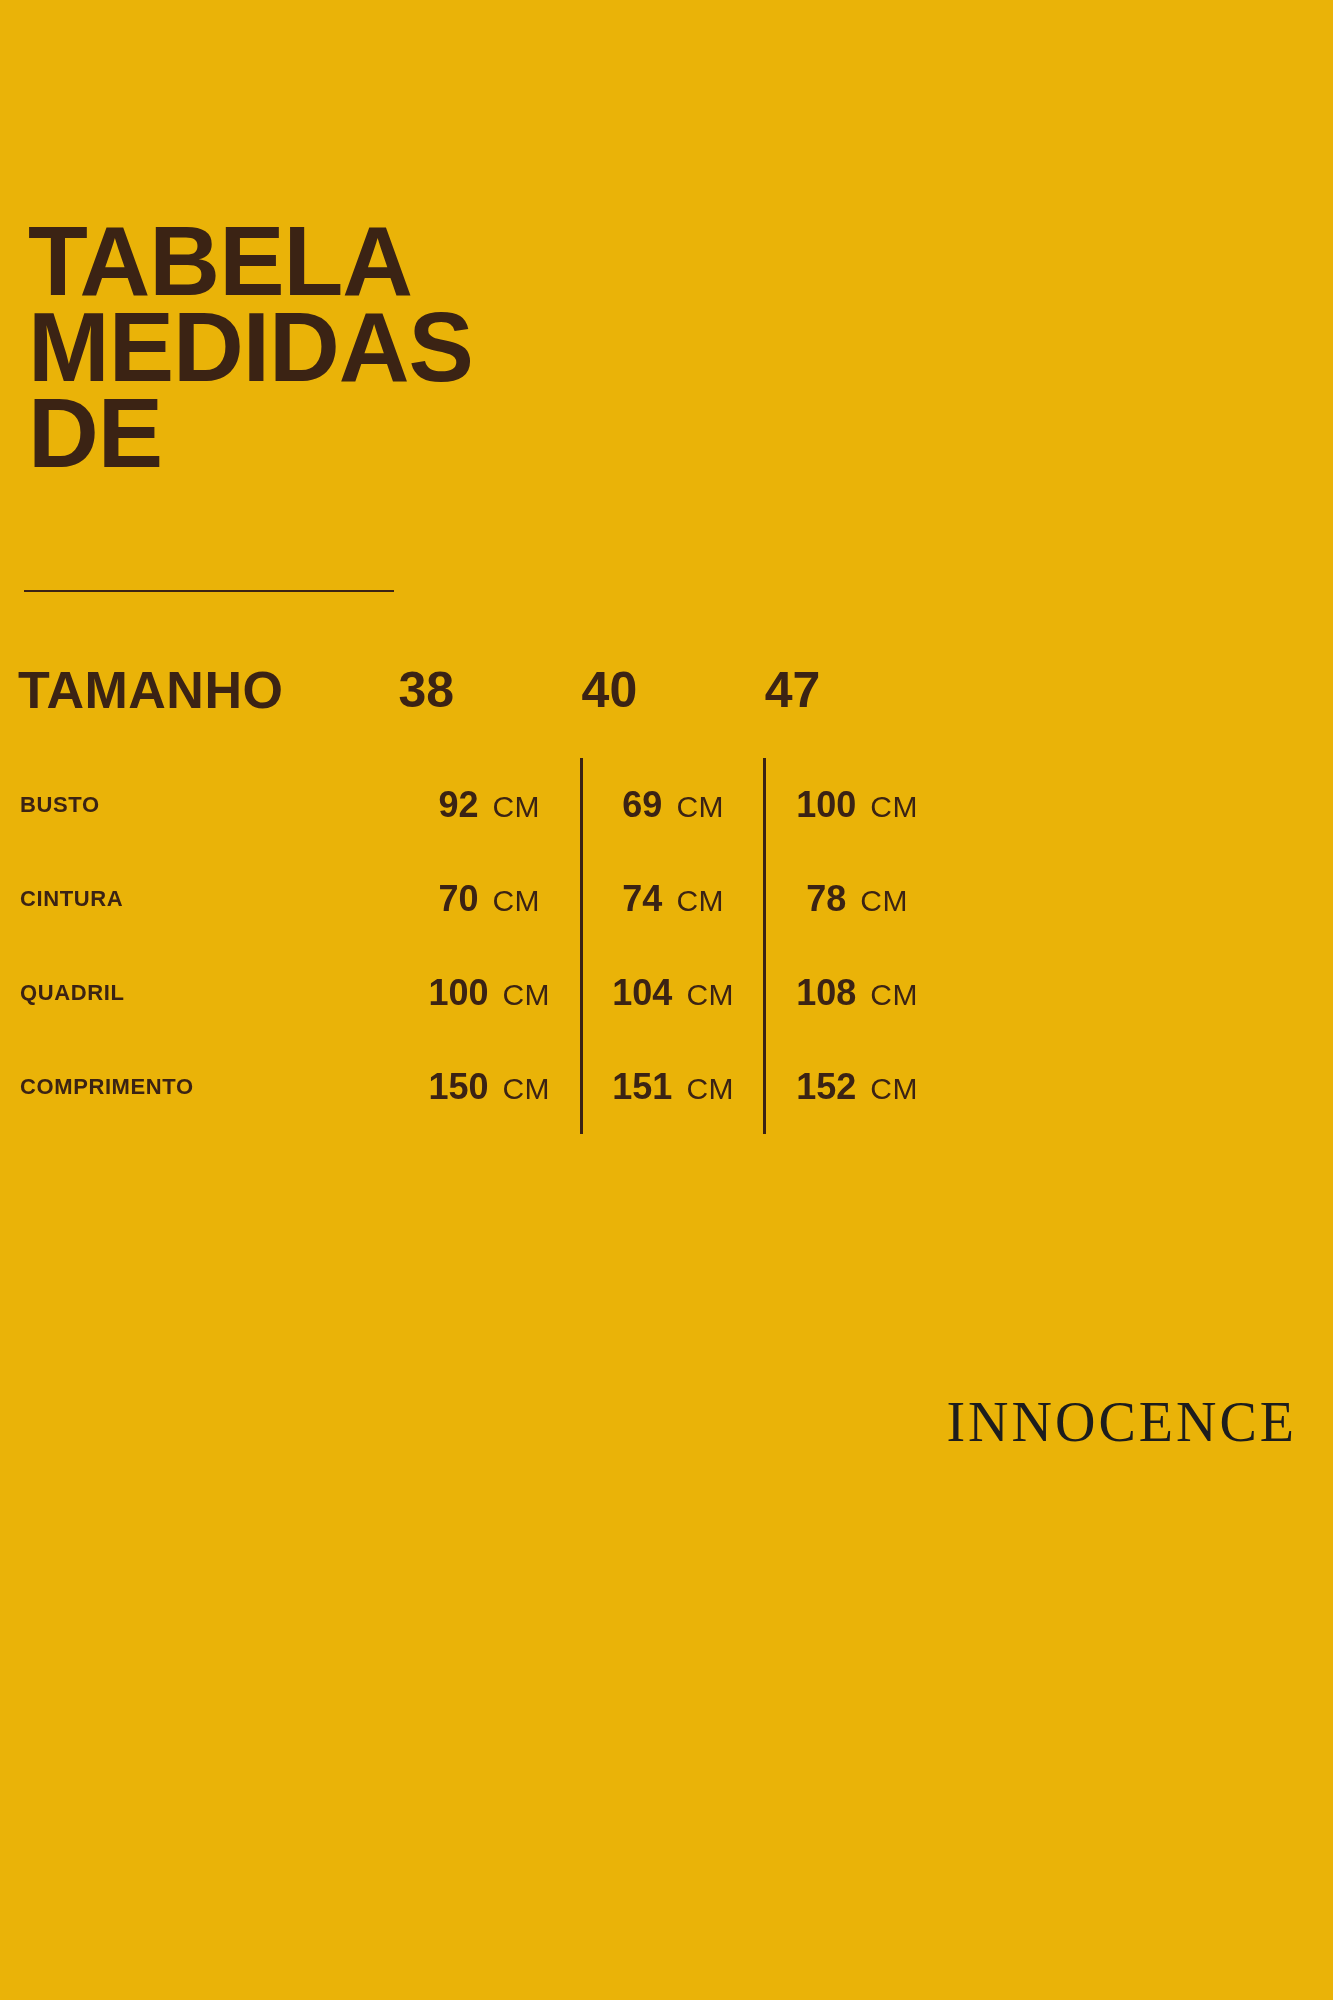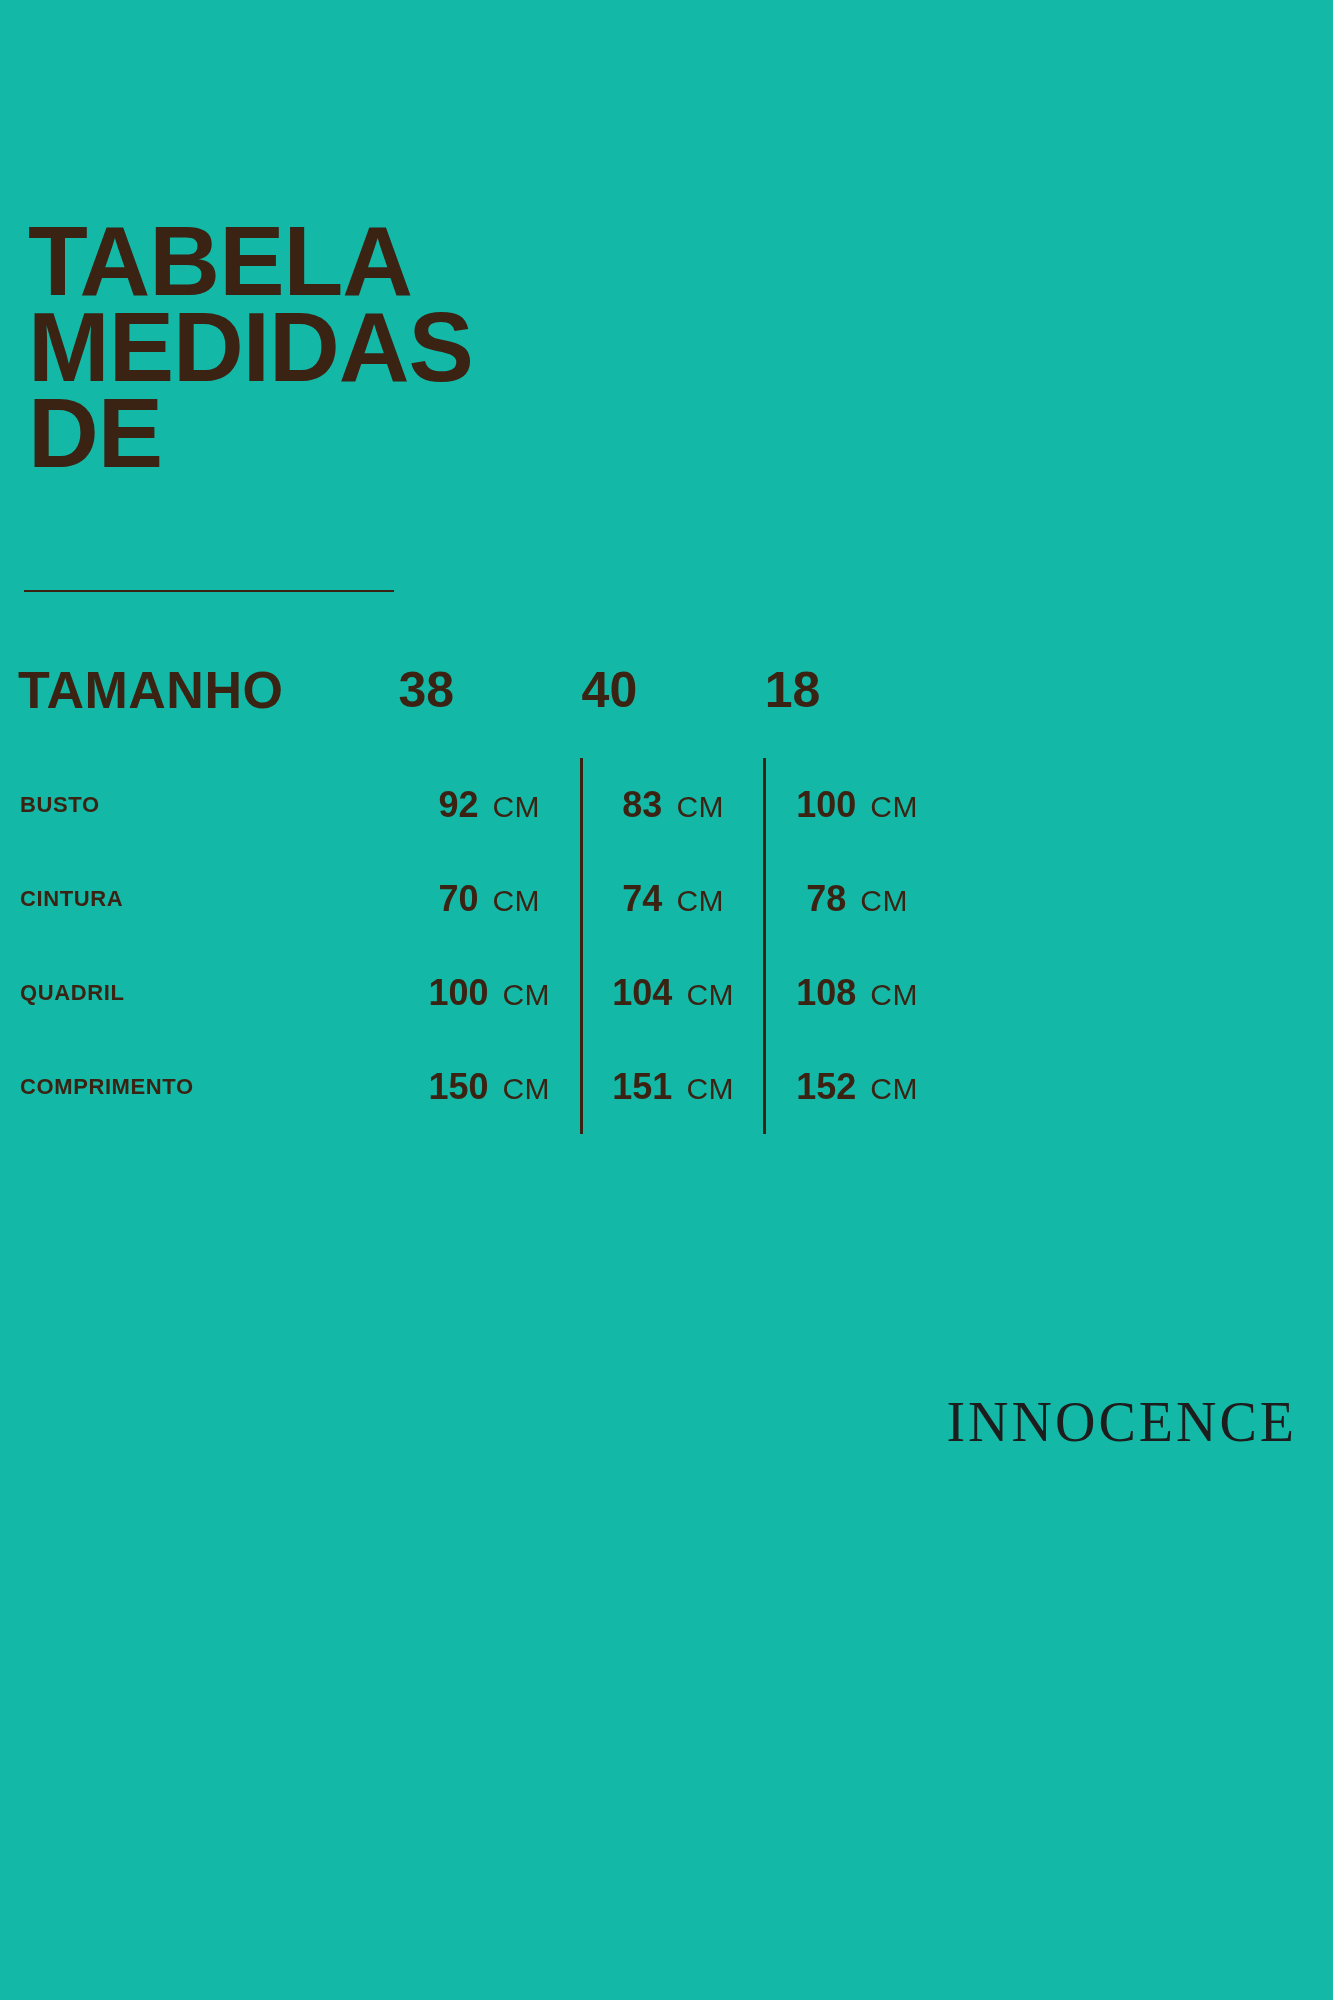--- a/index.html
+++ b/index.html
@@ -19,7 +19,7 @@
   .sheet {
     position: absolute;
     inset: 0;
-    background: #14b8a6;
+    background: #eab308;
   }
 
   

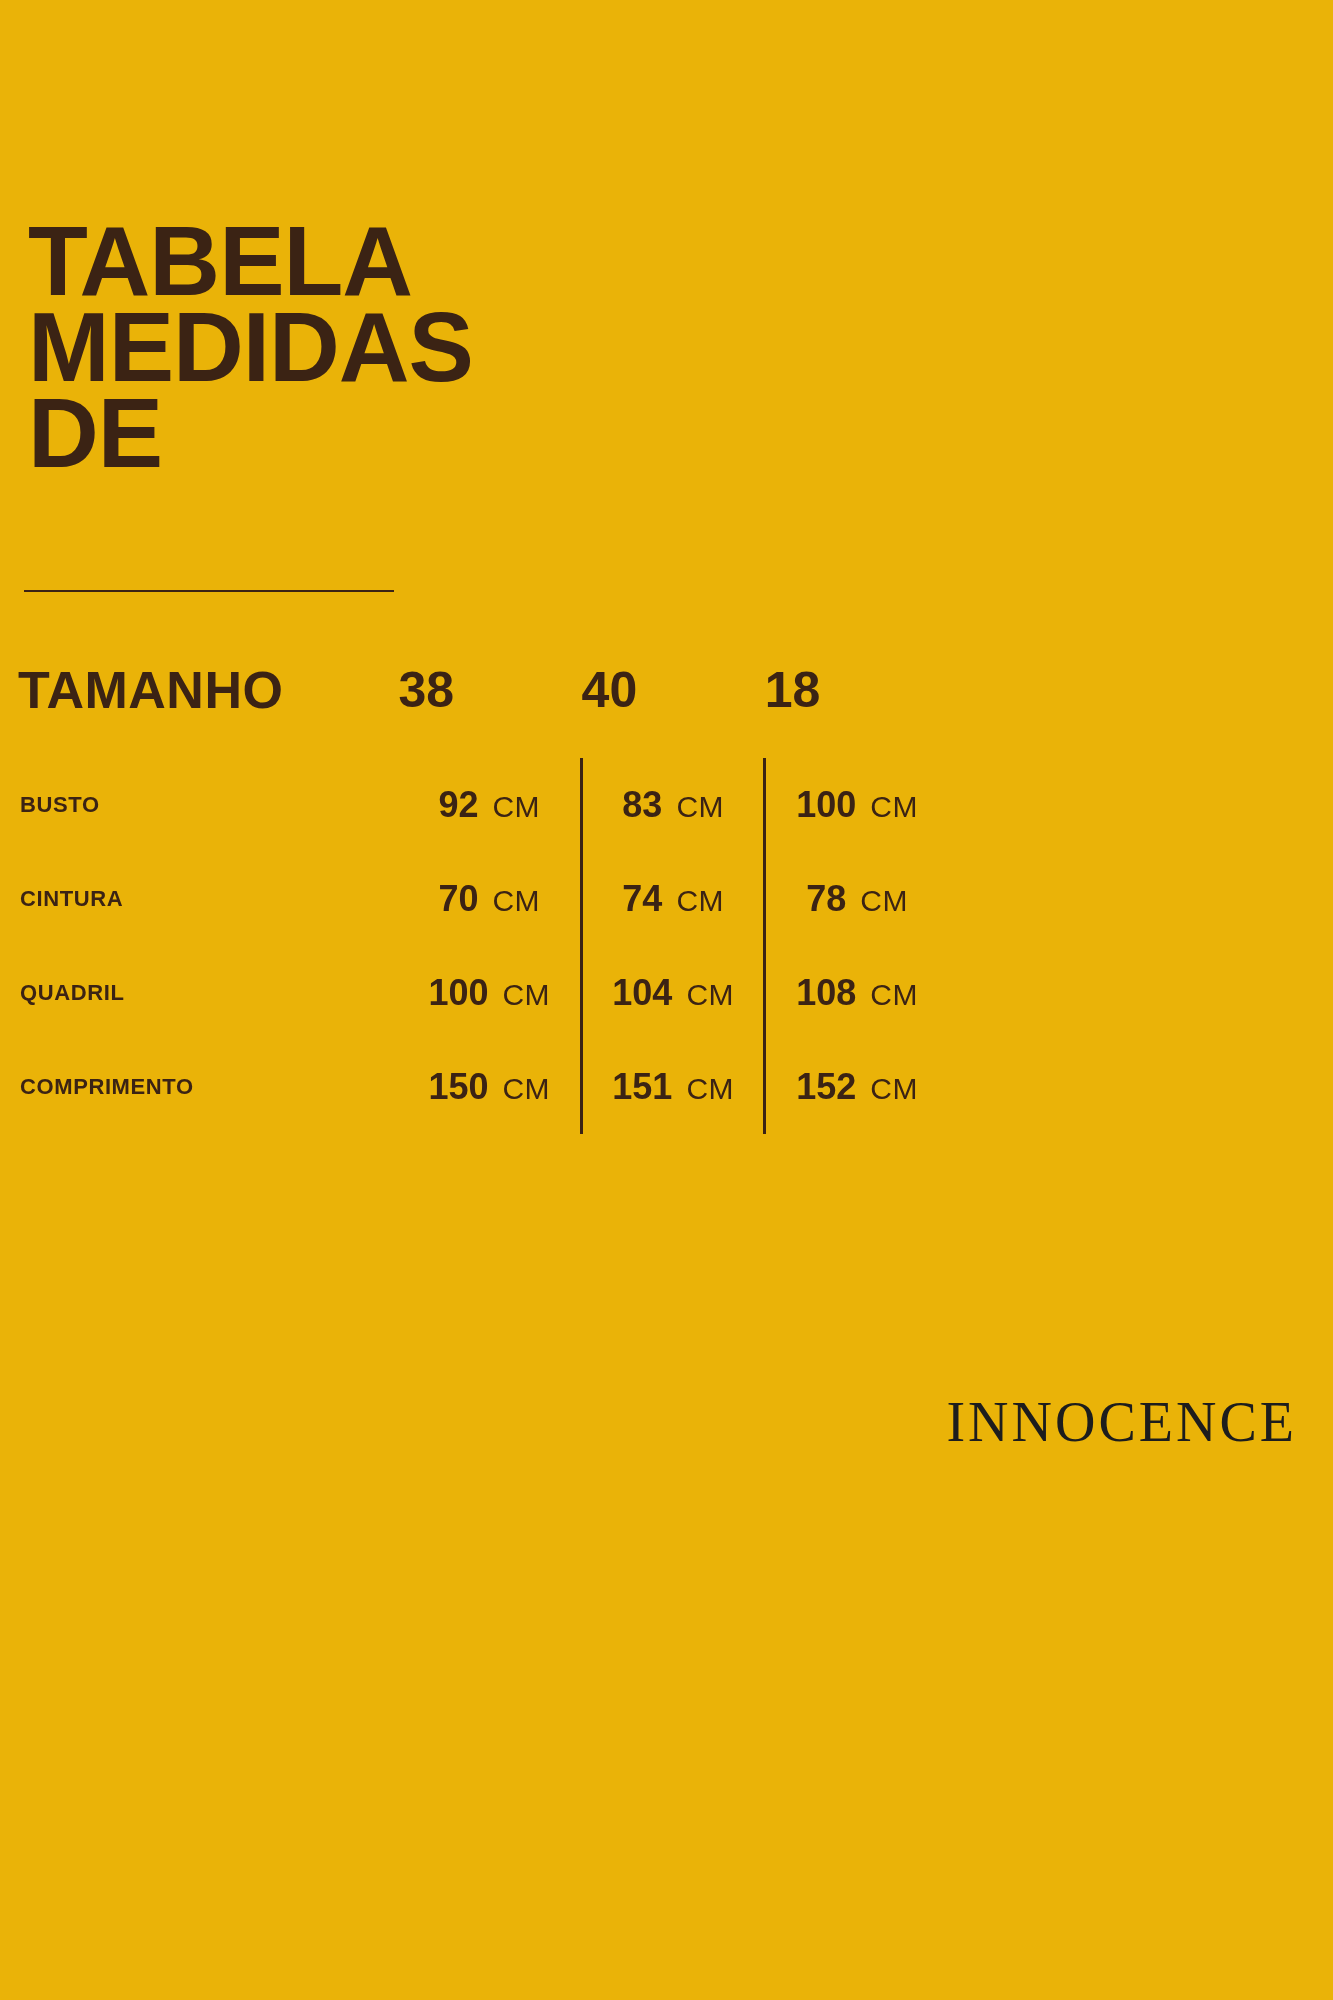--- a/index.html
+++ b/index.html
@@ -154,7 +154,7 @@
           <th class="head-label">TAMANHO</th>
           <th class="head-size">38</th>
           <th class="head-size">40</th>
-          <th class="head-size">18</th>
+          <th class="head-size">47</th>
         </tr>
       </thead>
       <tbody>

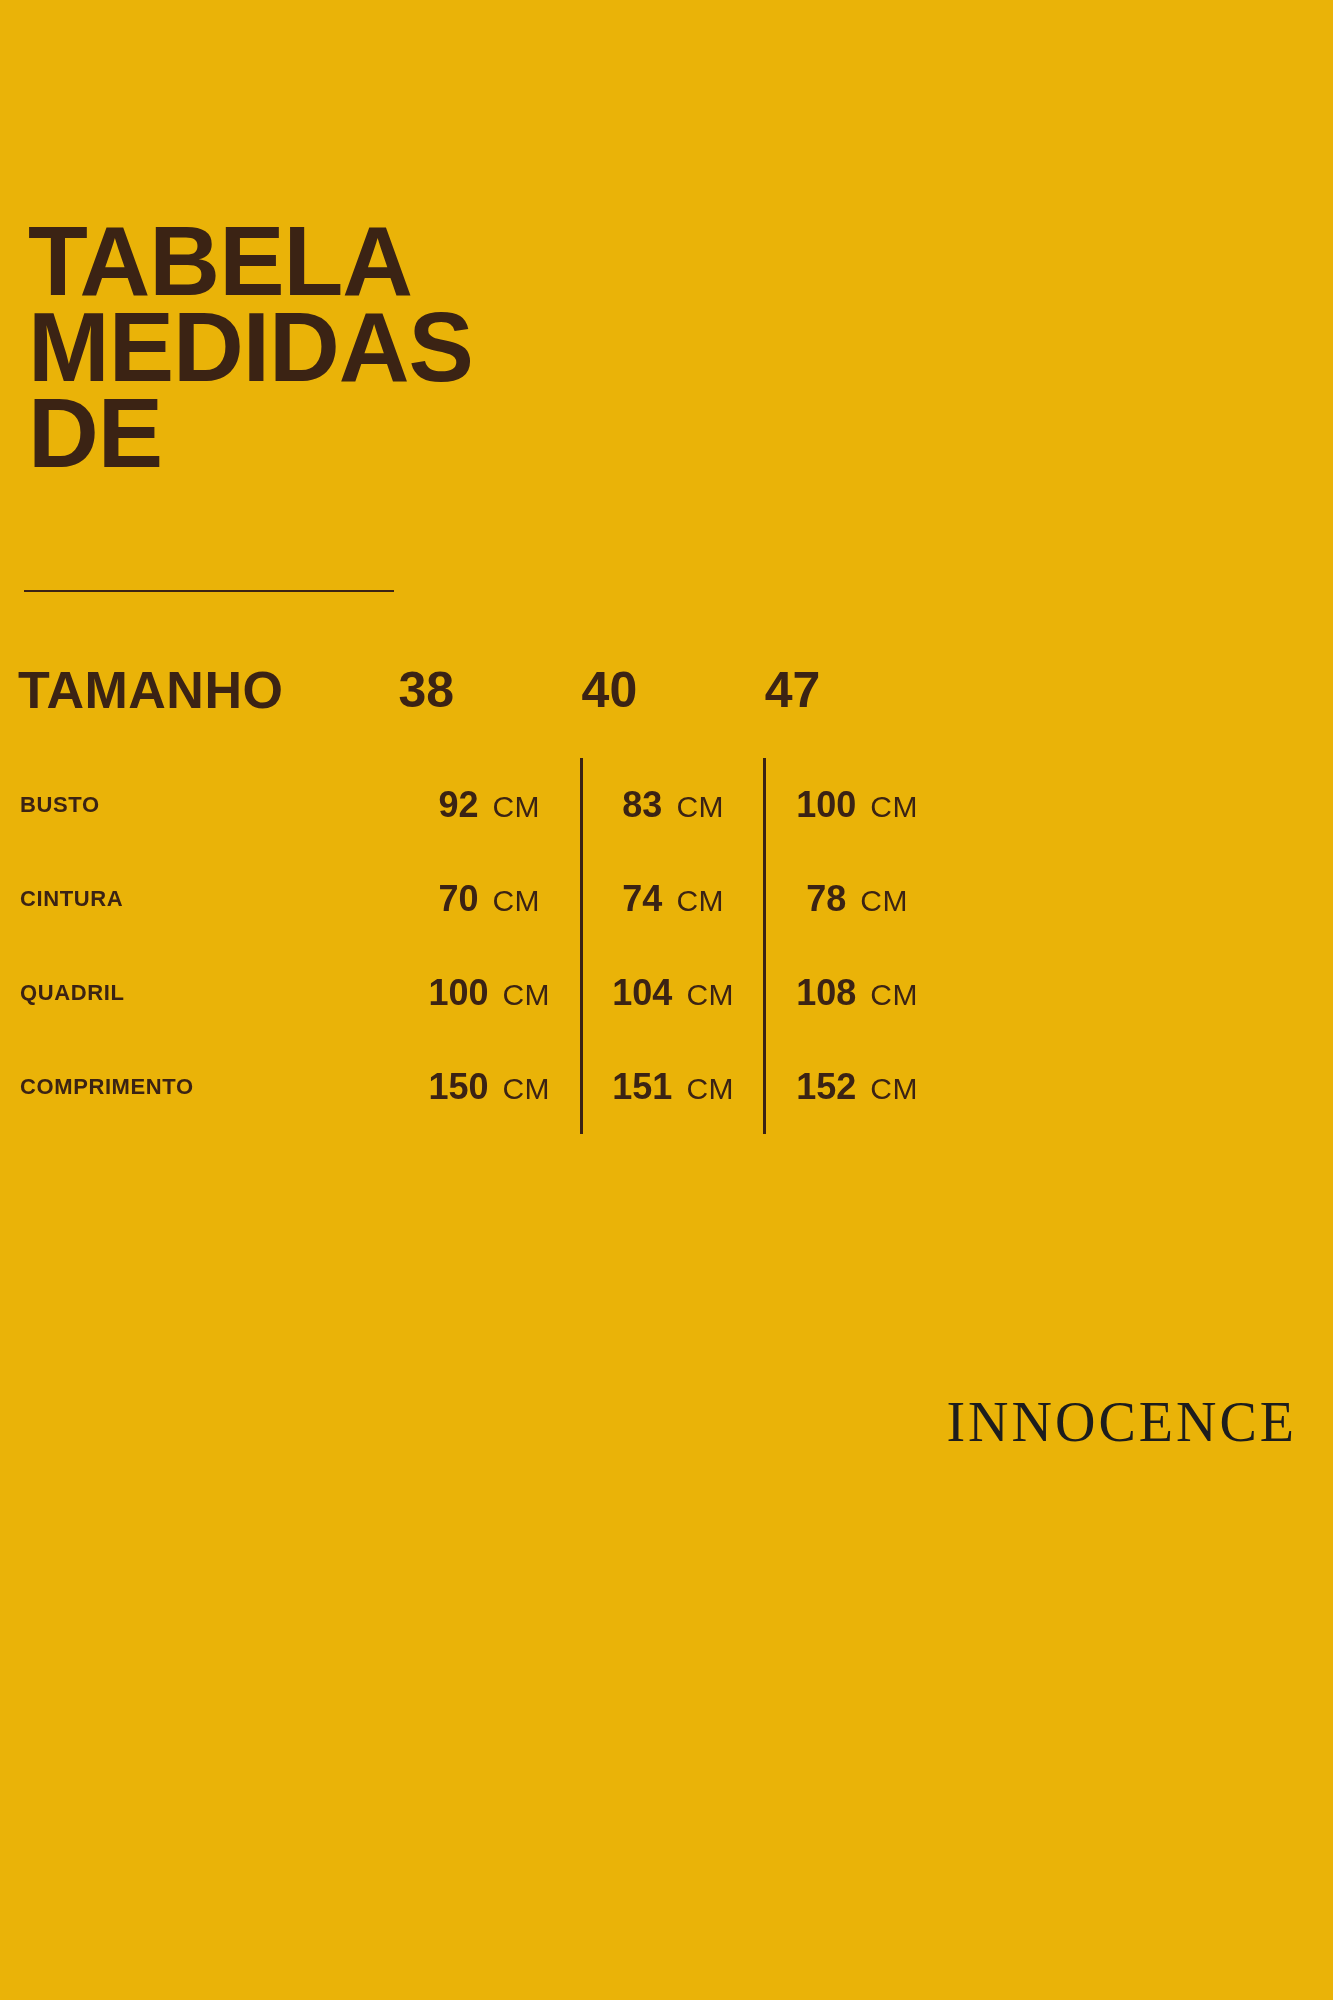--- a/index.html
+++ b/index.html
@@ -164,7 +164,7 @@
             <span class="num">92</span><span class="unit">CM</span>
           </td>
           <td class="cell sep-left">
-            <span class="num">83</span><span class="unit">CM</span>
+            <span class="num">69</span><span class="unit">CM</span>
           </td>
           <td class="cell sep-left">
             <span class="num">100</span><span class="unit">CM</span>

